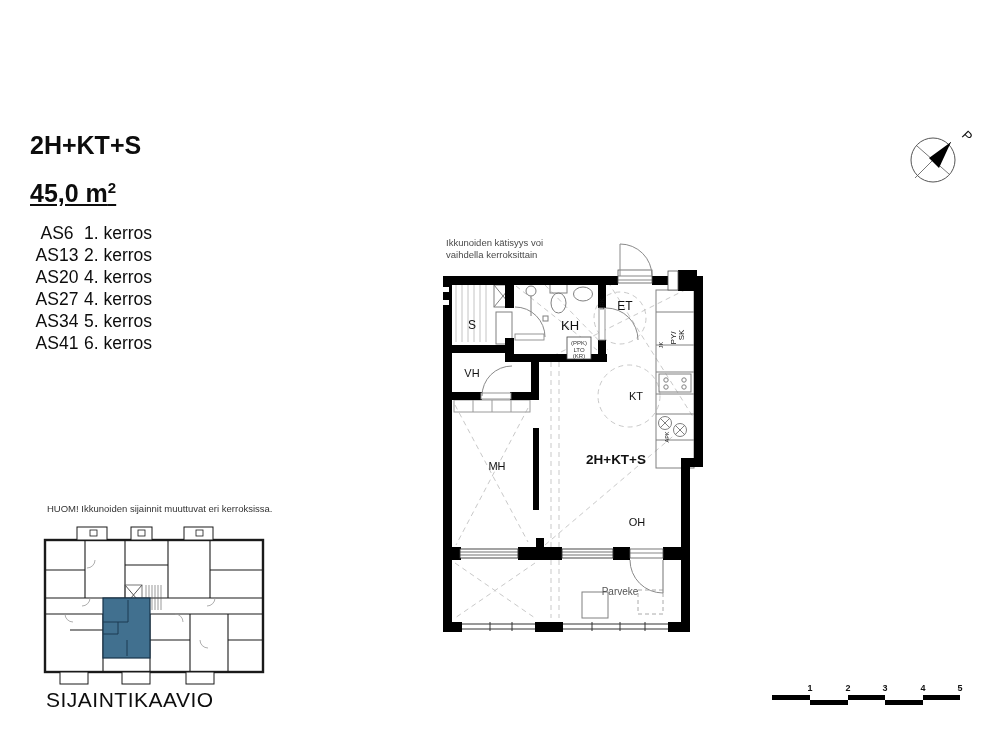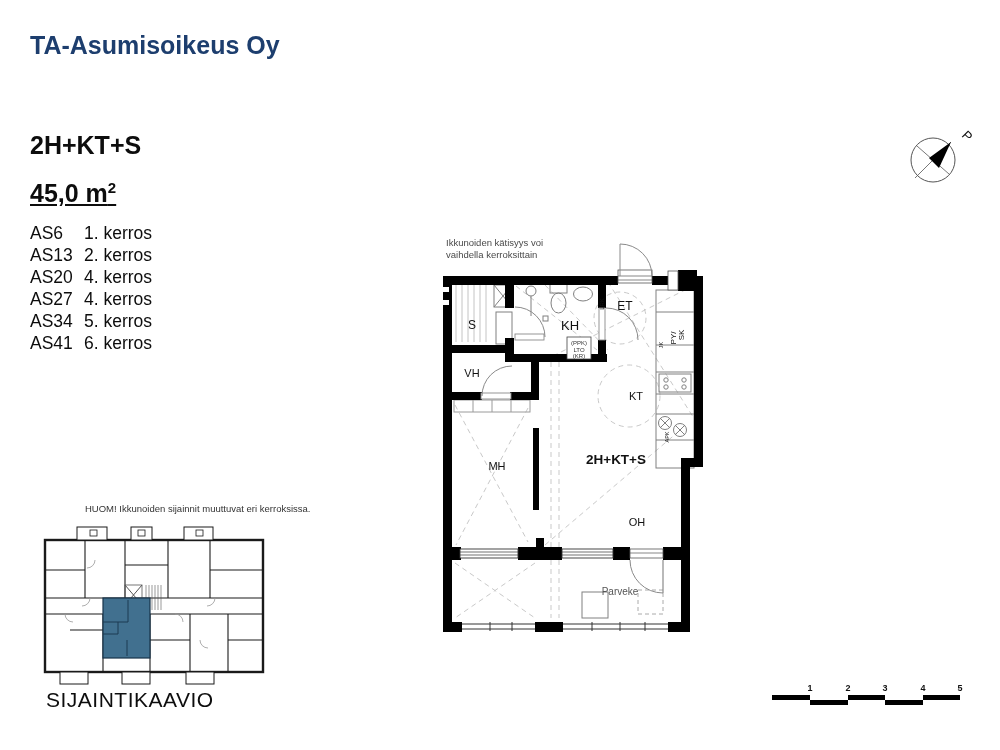--- a/index.html
+++ b/index.html
@@ -25,7 +25,6 @@
 <div class="page">
 
   <div class="abs title">
-    <div>TA-Asumisoikeus Oy</div>
   </div>
   <div class="abs apt-type">2H+KT+S</div>
   <div class="abs apt-area"><span>45,0 m</span><sup>2</sup></div>

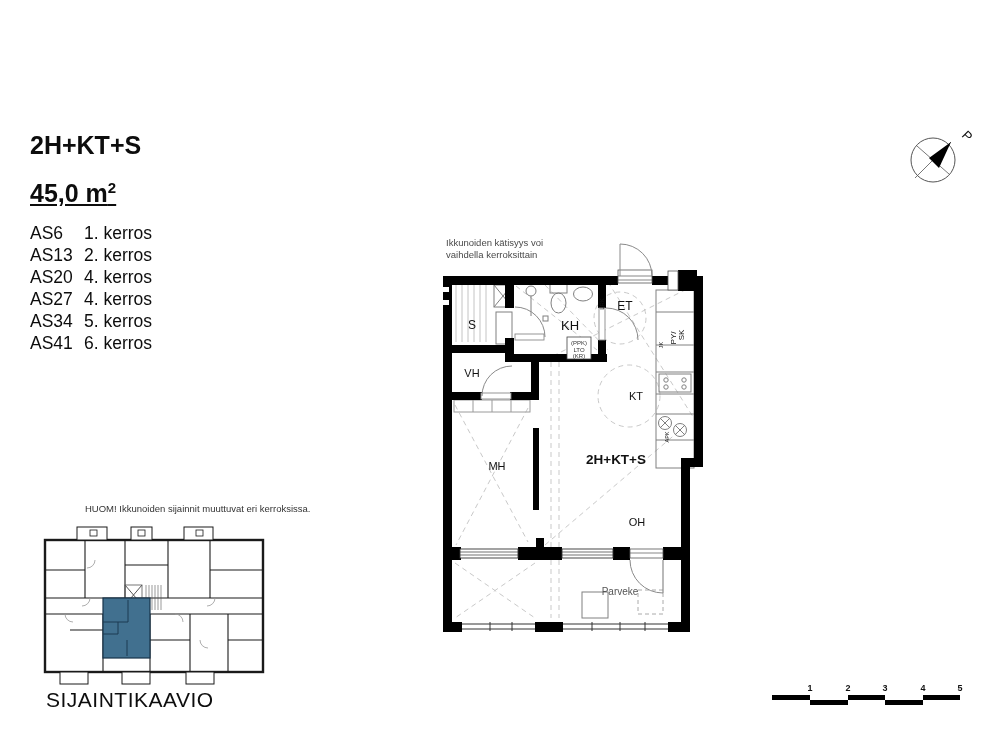--- a/index.html
+++ b/index.html
@@ -12,7 +12,7 @@
   .apt-area sup{font-size:15px;}
   .floor-list{left:30px;top:222px;font-size:17.5px;line-height:22px;color:#0d0d0d;}
   .fl-row{display:flex;}
-  .fl-code{display:inline-block;width:54px;}
+  .fl-code{display:inline-block;width:54px;text-align:center;}
   .plan-note{left:446px;top:237px;font-size:9.5px;line-height:12px;color:#4a4a4a;}
   .site-note{left:47px;top:503px;font-size:9.5px;color:#333;margin-left:38px;}
   .site-caption{left:46px;top:688px;font-size:21px;color:#0d0d0d;letter-spacing:.5px;}

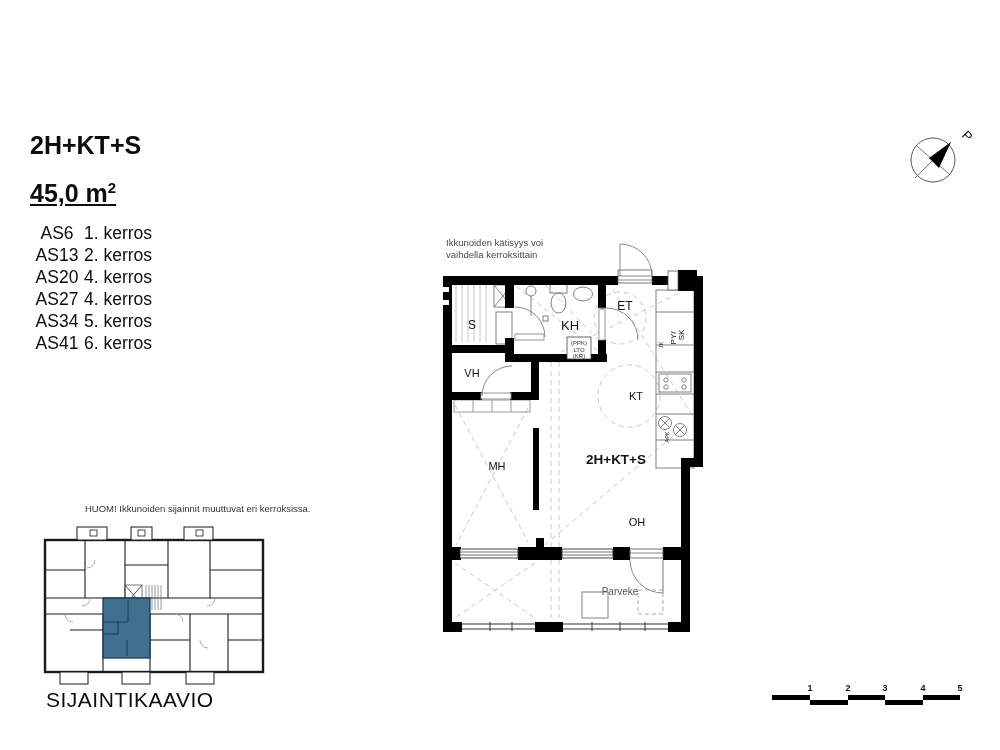--- a/index.html
+++ b/index.html
@@ -14,7 +14,7 @@
   .fl-row{display:flex;}
   .fl-code{display:inline-block;width:54px;text-align:center;}
   .plan-note{left:446px;top:237px;font-size:9.5px;line-height:12px;color:#4a4a4a;}
-  .site-note{left:47px;top:503px;font-size:9.5px;color:#333;margin-left:38px;}
+  .site-note{left:47px;top:503px;font-size:9.5px;color:#333;}
   .site-caption{left:46px;top:688px;font-size:21px;color:#0d0d0d;letter-spacing:.5px;}
   svg{display:block;}
   text{font-family:"Liberation Sans",sans-serif;}

